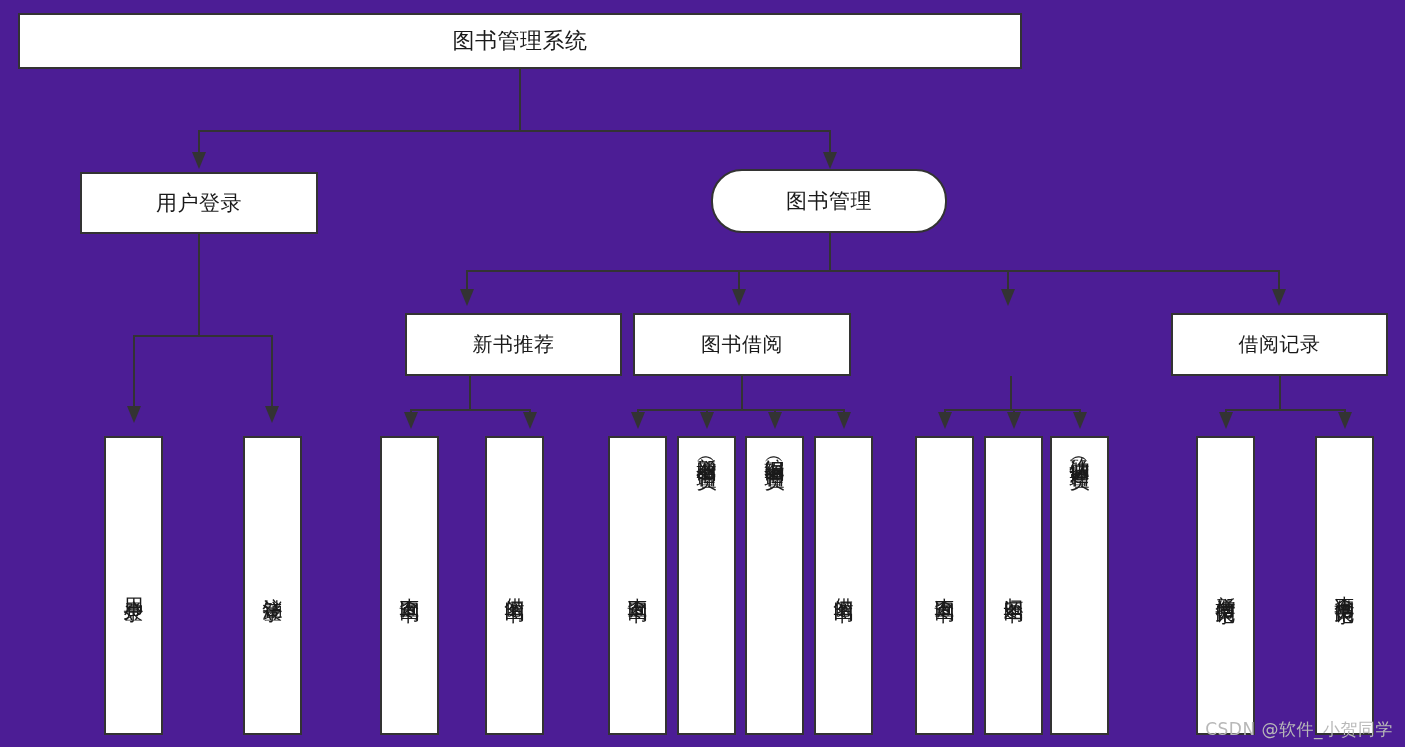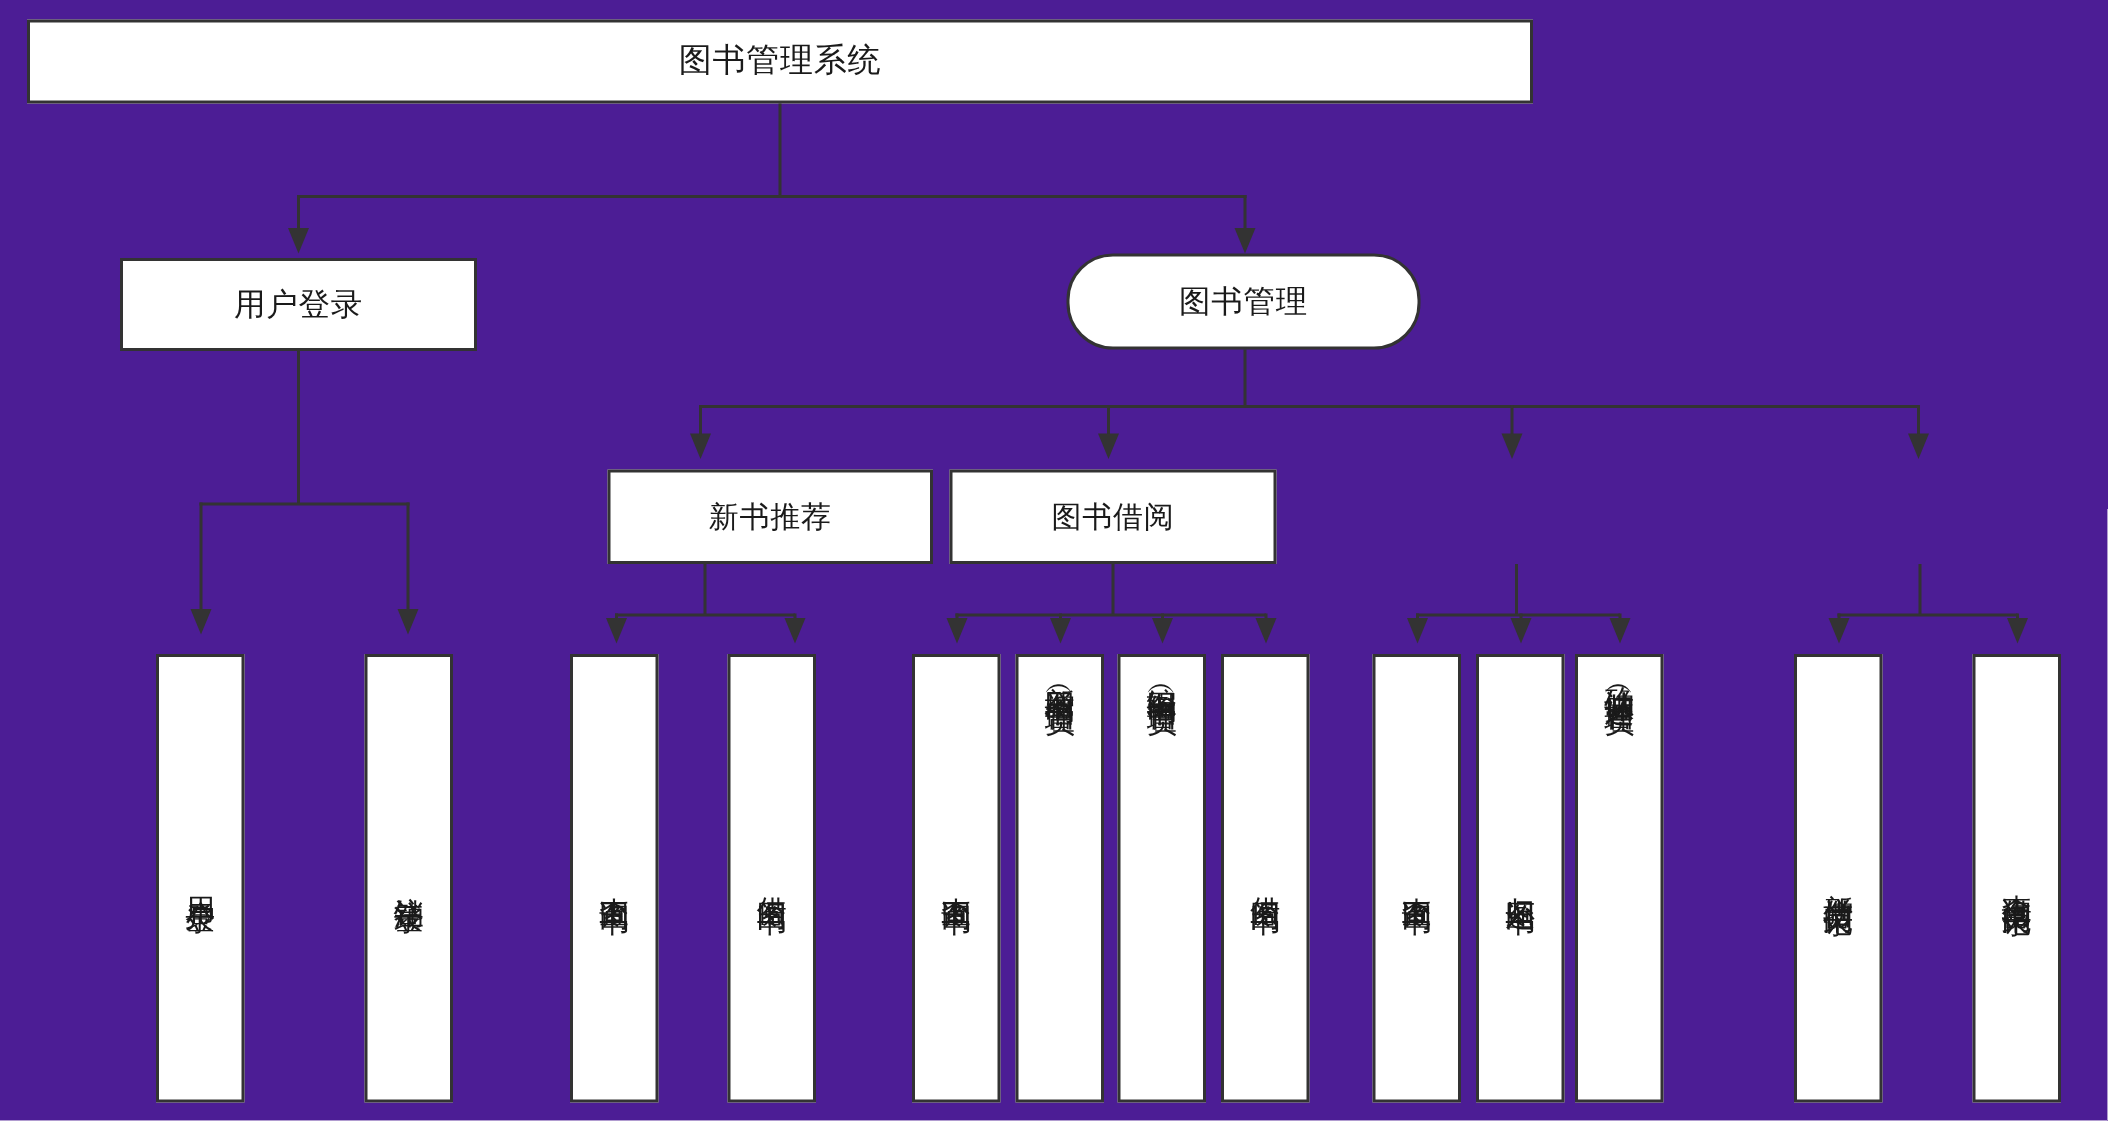--- a/index.html
+++ b/index.html
@@ -131,6 +131,9 @@
   <div class="node level2" style="left:633px; top:313px; width:218px; height:63px;text-align:right;">
     <span>图书借阅</span>
   </div>
+  <div class="node level2" style="left:1171px; top:313px; width:217px; height:63px;">
+    <span>借阅记录</span>
+  </div>
 
   <div class="vline" style="left:469px; top:376px; height:34px;"></div>
   <div class="hline" style="left:410px; top:409px; width:120px;"></div>

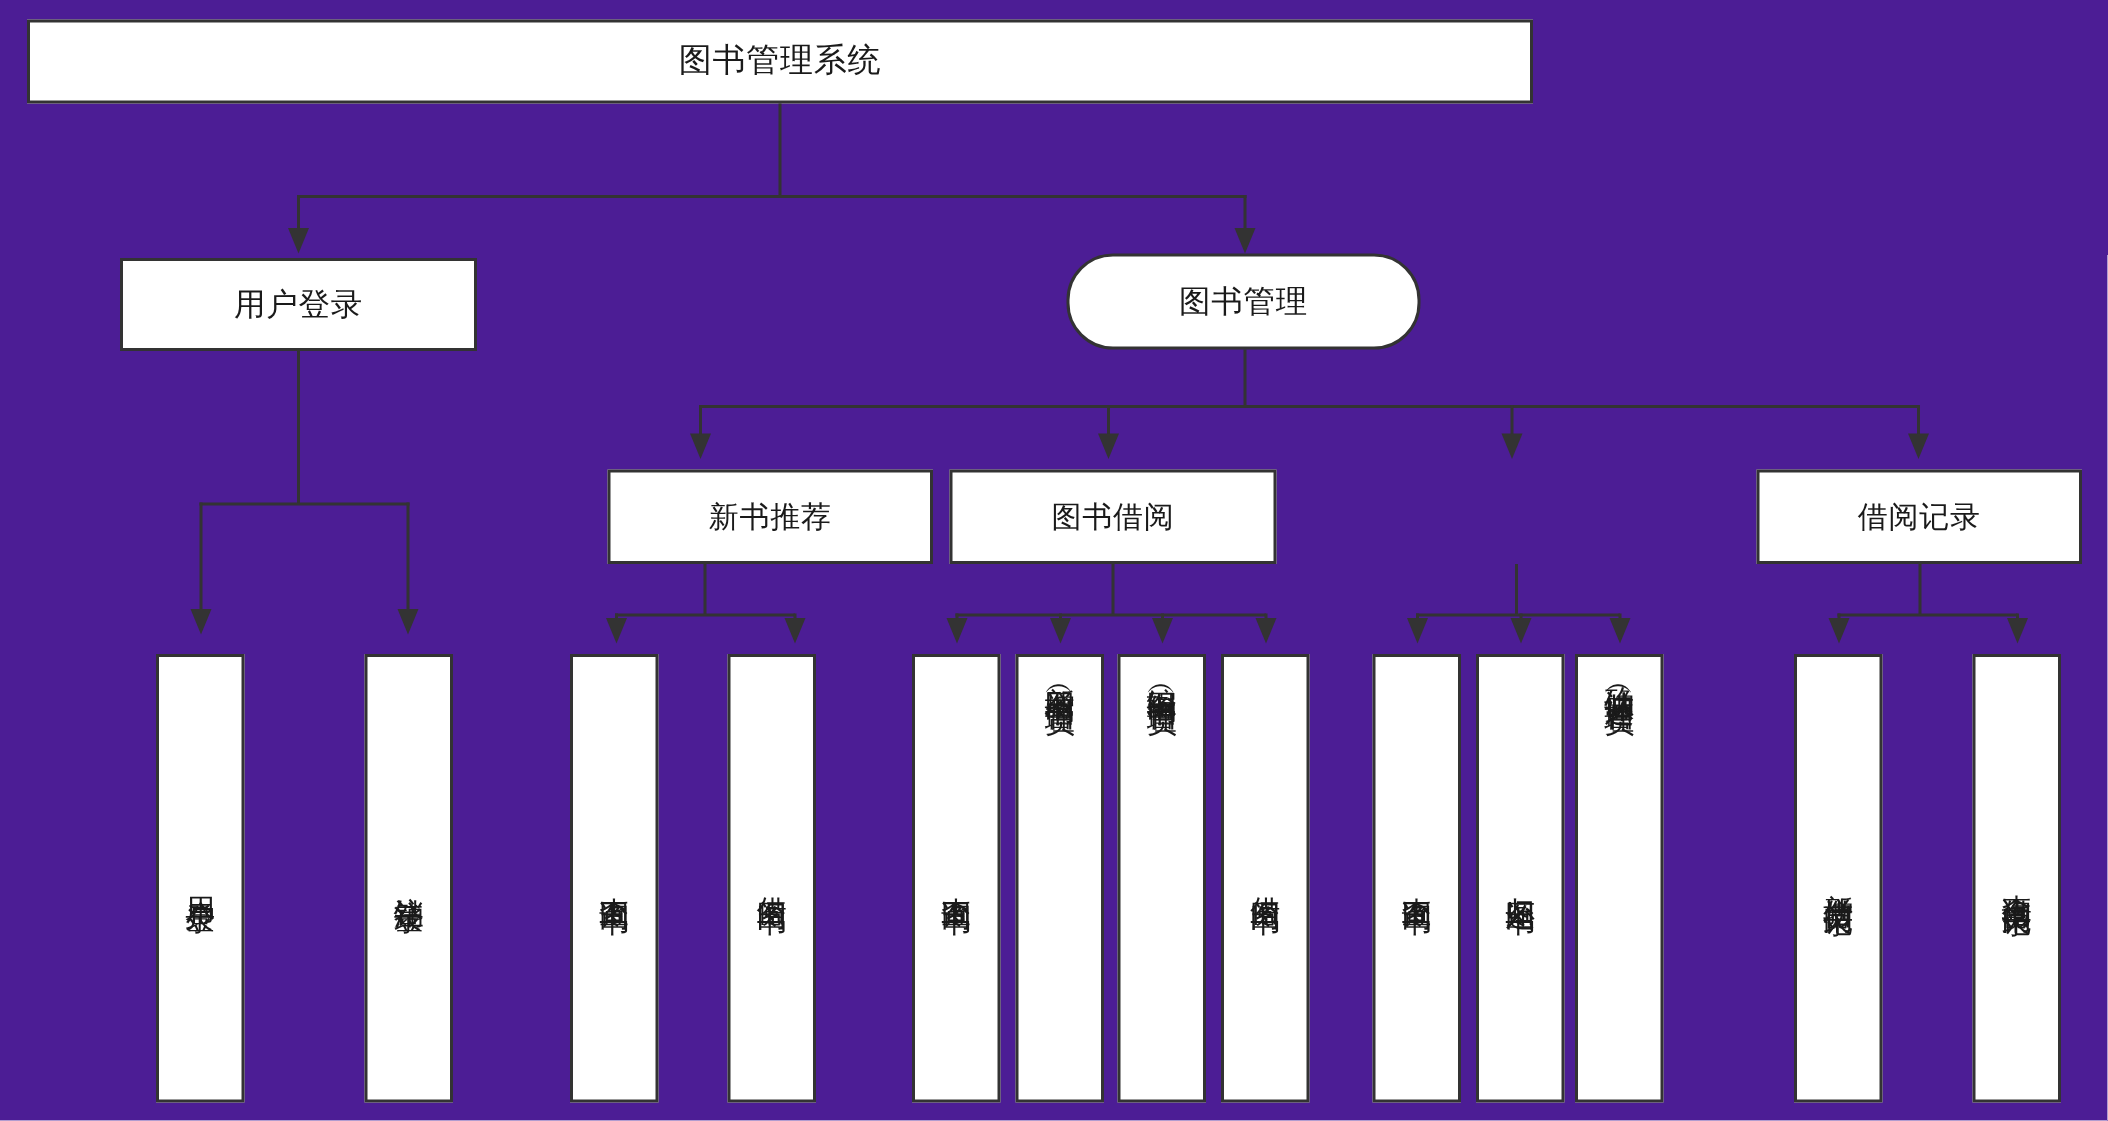--- a/index.html
+++ b/index.html
@@ -213,6 +213,7 @@
     <span>查询借阅记录</span>
   </div>
 
+  <div class="watermark">CSDN @软件_小贺同学</div>
 
 </div>
 

